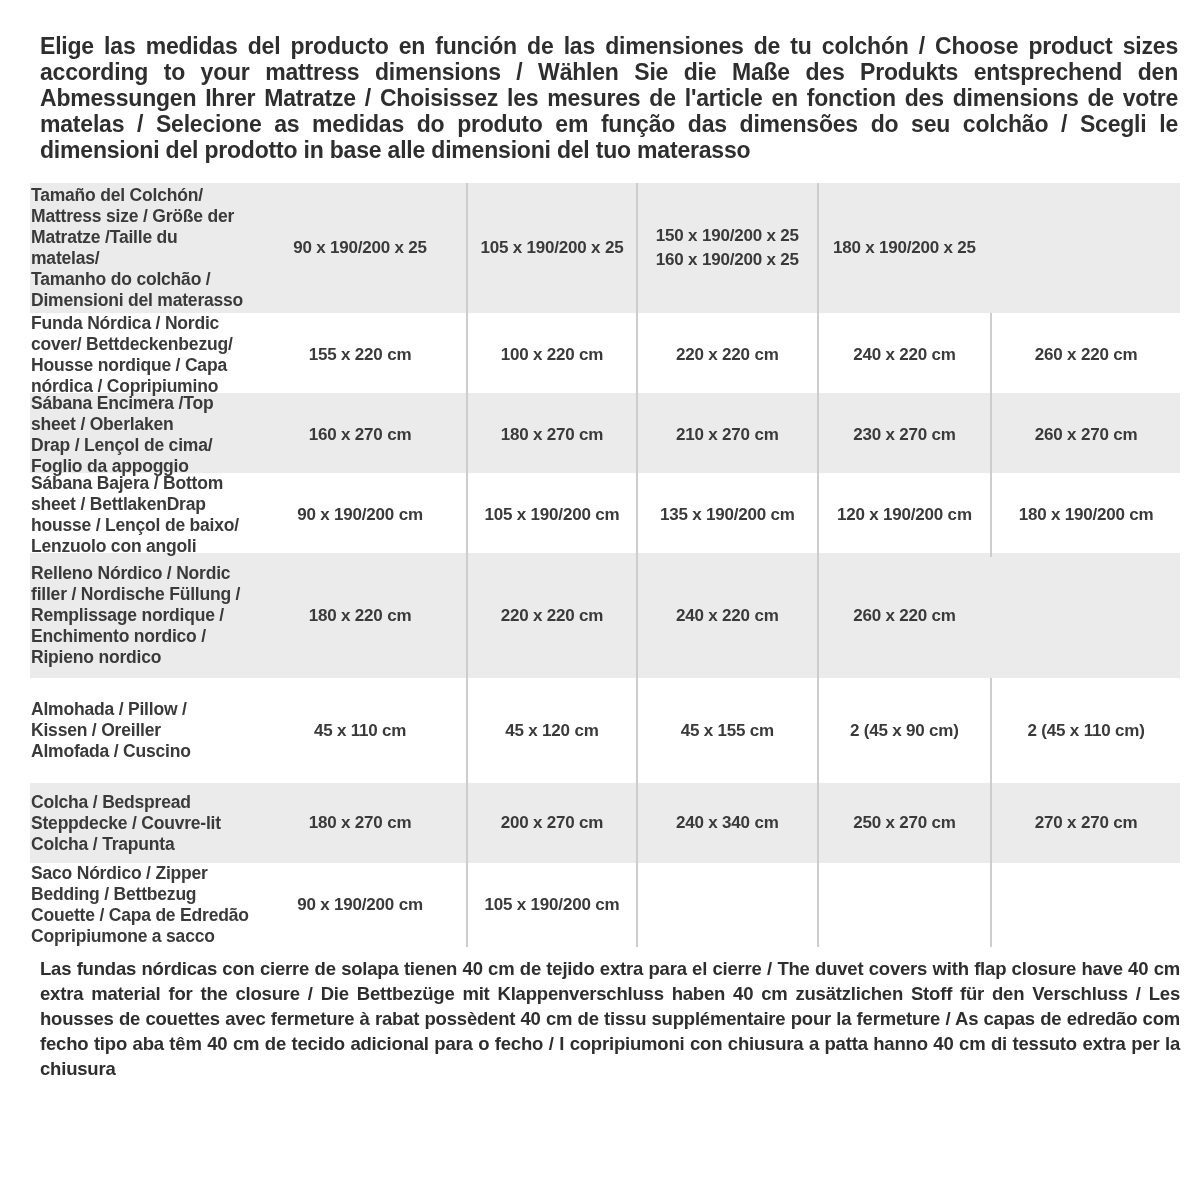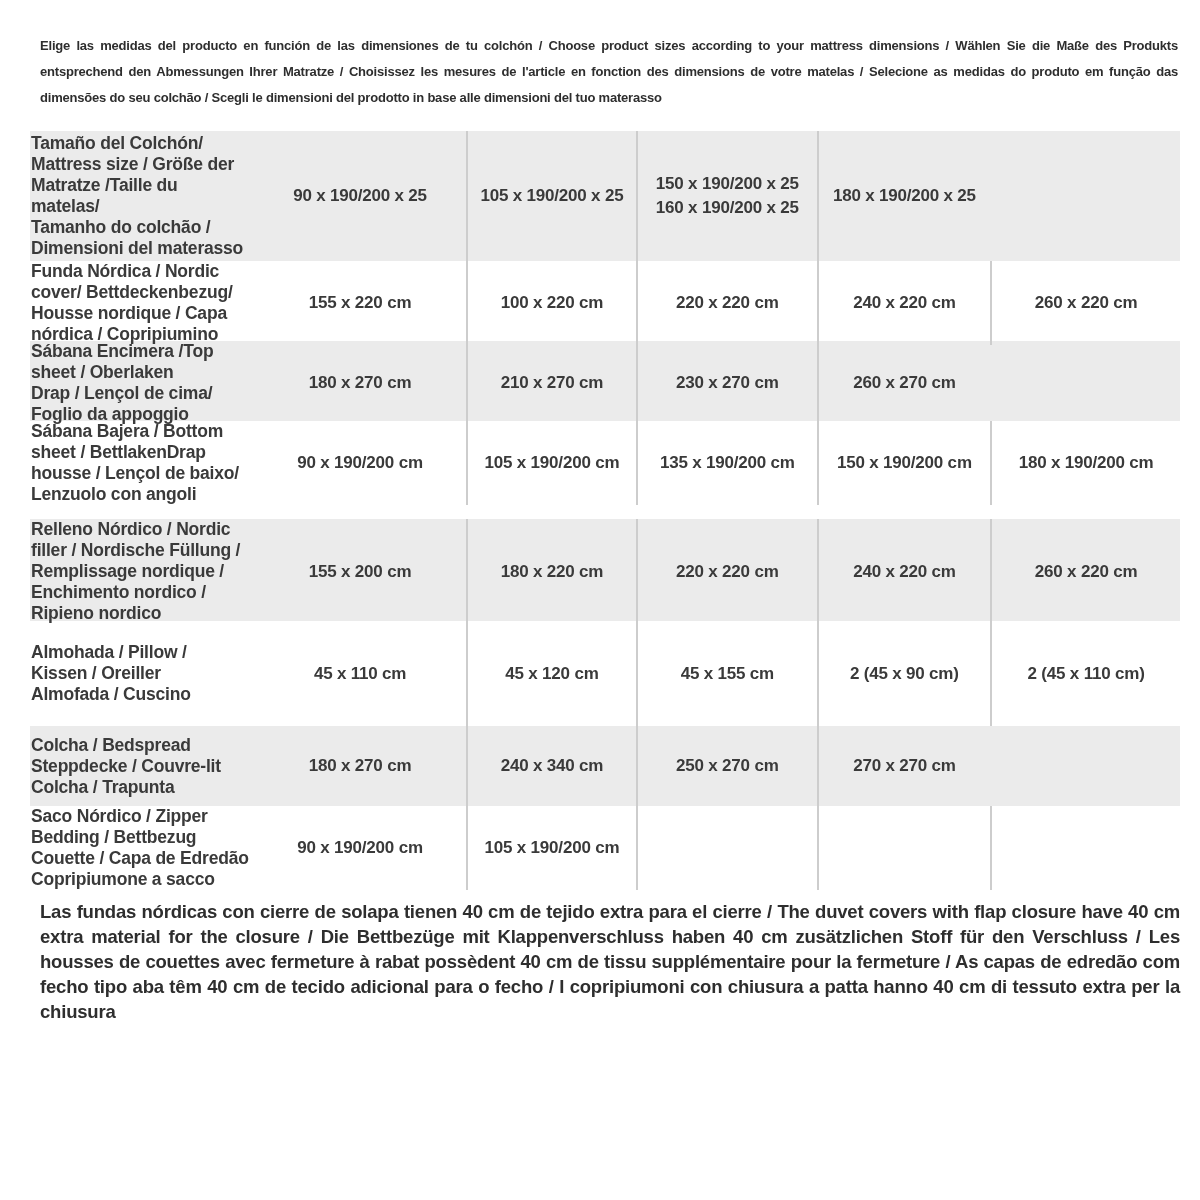--- a/index.html
+++ b/index.html
@@ -10,7 +10,7 @@
   }
   .intro{
     margin:33px 22px 0 40px;
-    font-size:13px;line-height:26px;letter-spacing:-0.2px;
+    font-size:23px;line-height:26px;letter-spacing:-0.2px;
     text-align:justify;color:#2e2e2e;
   }
   .size-table{margin:20px 20px 0 30px;width:1150px;}

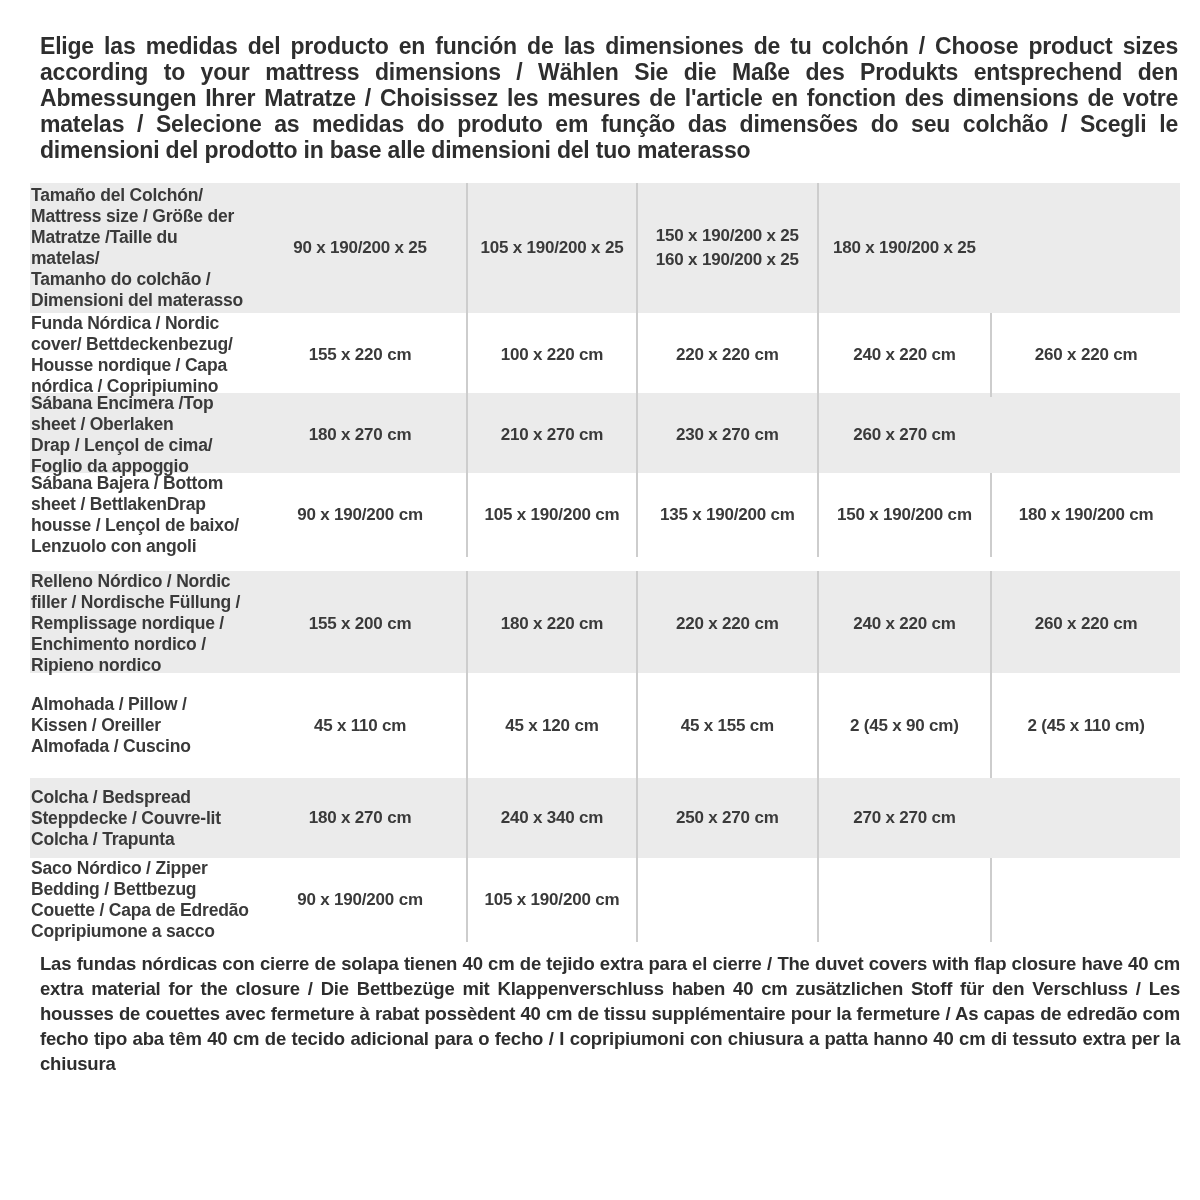--- a/index.html
+++ b/index.html
@@ -74,6 +74,7 @@
 sheet / Oberlaken
 Drap / Lençol de cima/
 Foglio da appoggio</div>
+    <div>160 x 270 cm</div>
     <div>180 x 270 cm</div>
     <div>210 x 270 cm</div>
     <div>230 x 270 cm</div>

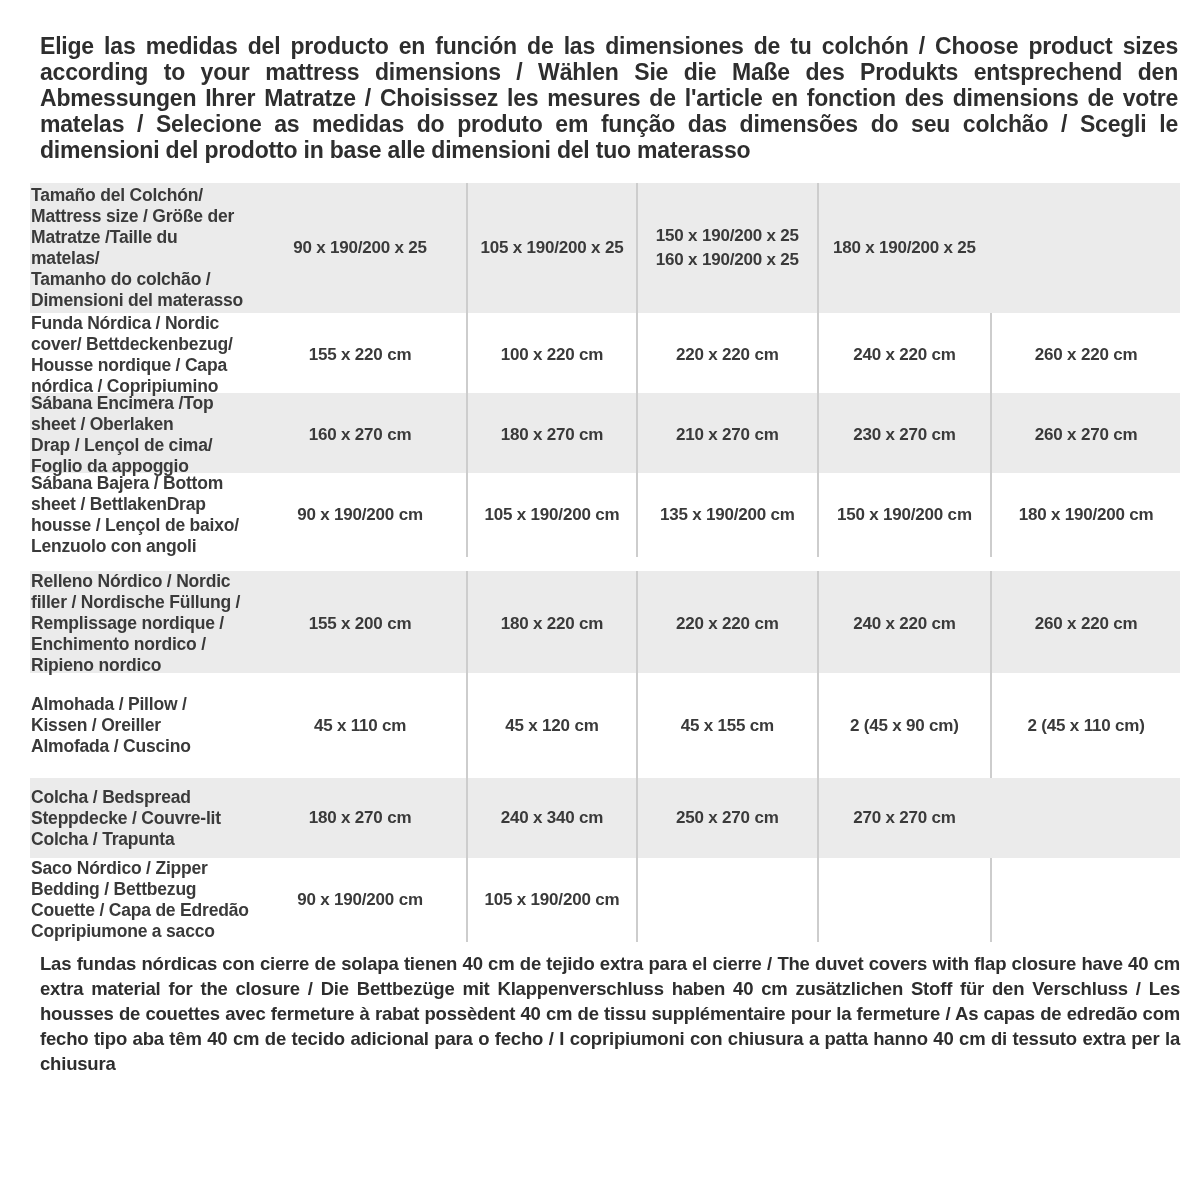--- a/index.html
+++ b/index.html
@@ -89,7 +89,7 @@
     <div>90 x 190/200 cm</div>
     <div>105 x 190/200 cm</div>
     <div>135 x 190/200 cm</div>
-    <div>150 x 190/200 cm</div>
+    <div>120 x 190/200 cm</div>
     <div>180 x 190/200 cm</div>
   </div>
 

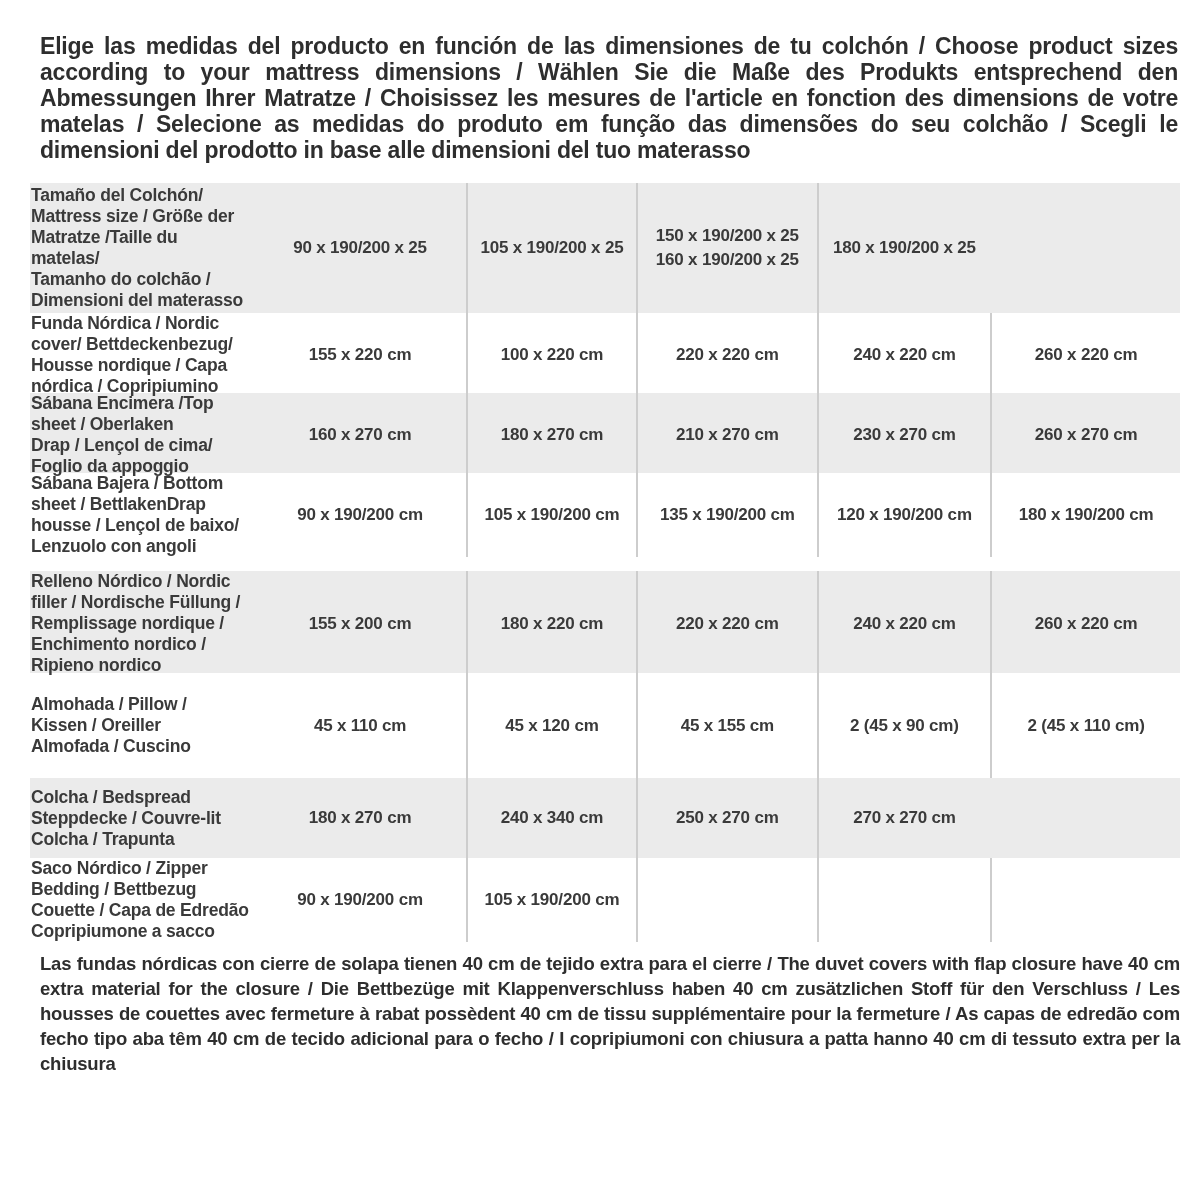--- a/index.html
+++ b/index.html
@@ -30,7 +30,7 @@
   }
   .hcol{line-height:24px;}
   .gray{background:#ebebeb;}
-  .h130{height:130px;} .h125{height:102px;margin-top:18px;} .h110{height:80px;} .h105{height:105px;}
+  .h130{height:130px;} .h125{height:125px;} .h110{height:80px;} .h105{height:105px;}
   .footnote{
     margin:13px 20px 0 40px;
     font-size:18.5px;line-height:25px;letter-spacing:-0.2px;

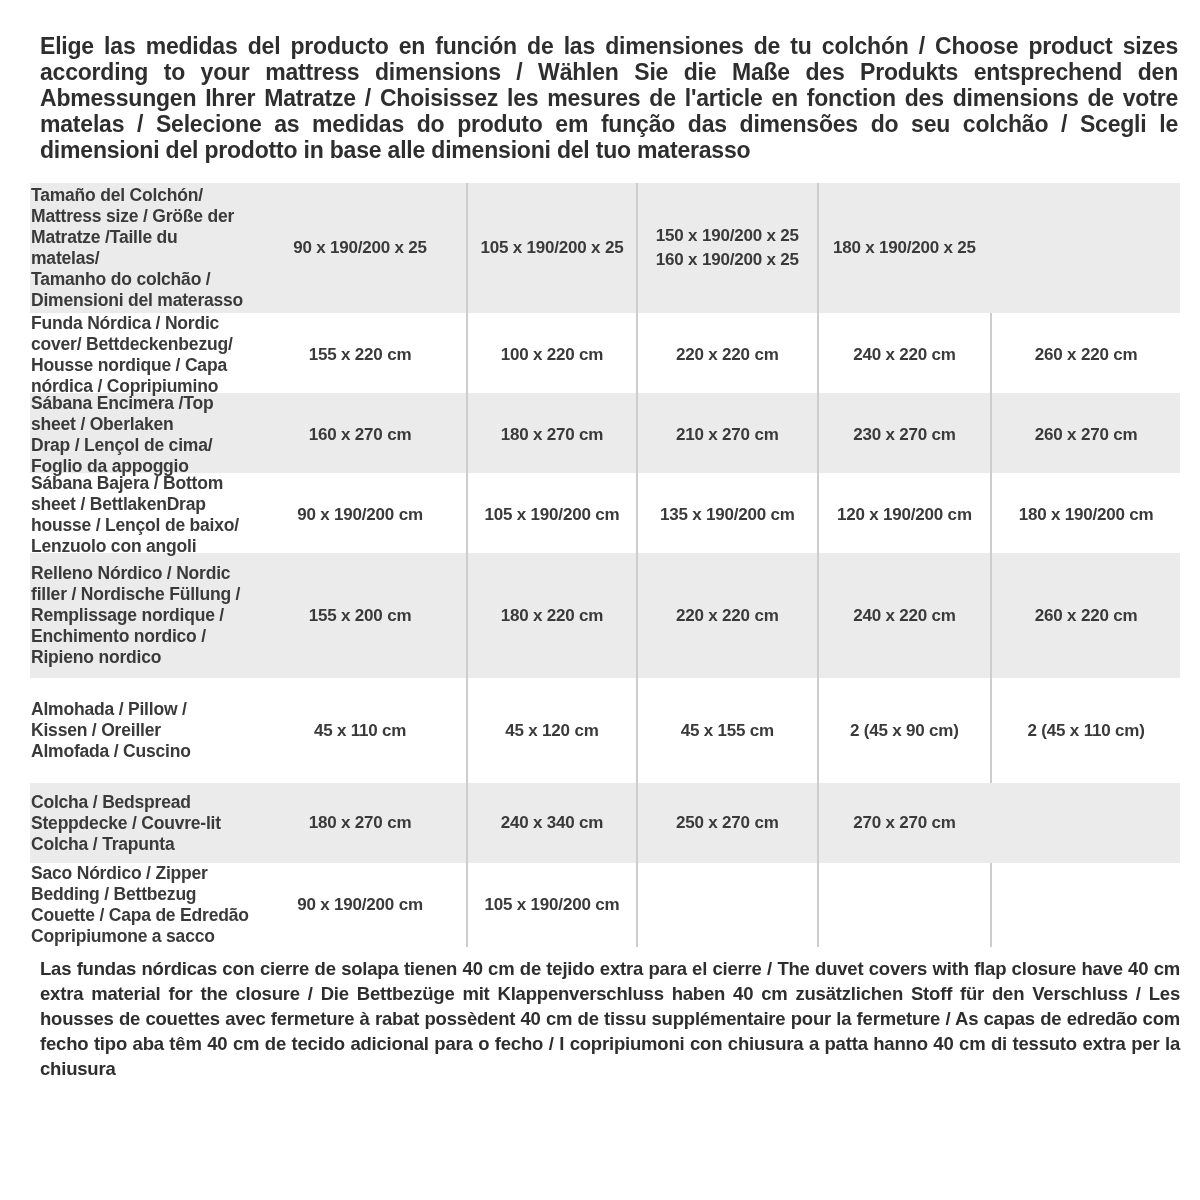--- a/index.html
+++ b/index.html
@@ -99,7 +99,6 @@
 Remplissage nordique /
 Enchimento nordico /
 Ripieno nordico</div>
-    <div>155 x 200 cm</div>
     <div>180 x 220 cm</div>
     <div>220 x 220 cm</div>
     <div>240 x 220 cm</div>

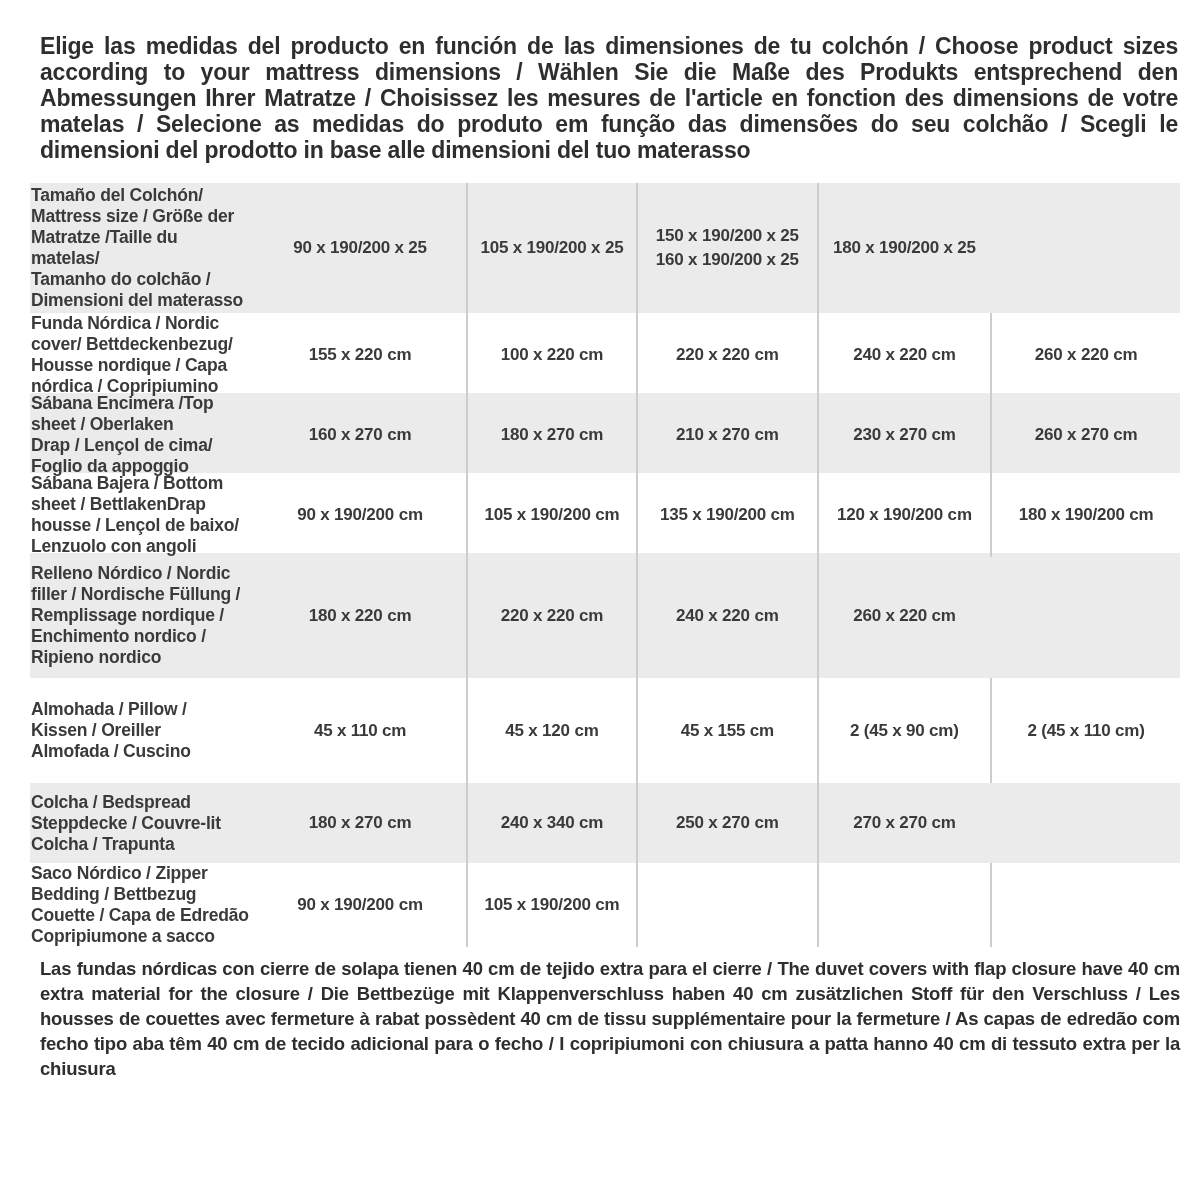--- a/index.html
+++ b/index.html
@@ -121,6 +121,7 @@
 Steppdecke / Couvre-lit
 Colcha / Trapunta</div>
     <div>180 x 270 cm</div>
+    <div>200 x 270 cm</div>
     <div>240 x 340 cm</div>
     <div>250 x 270 cm</div>
     <div>270 x 270 cm</div>

